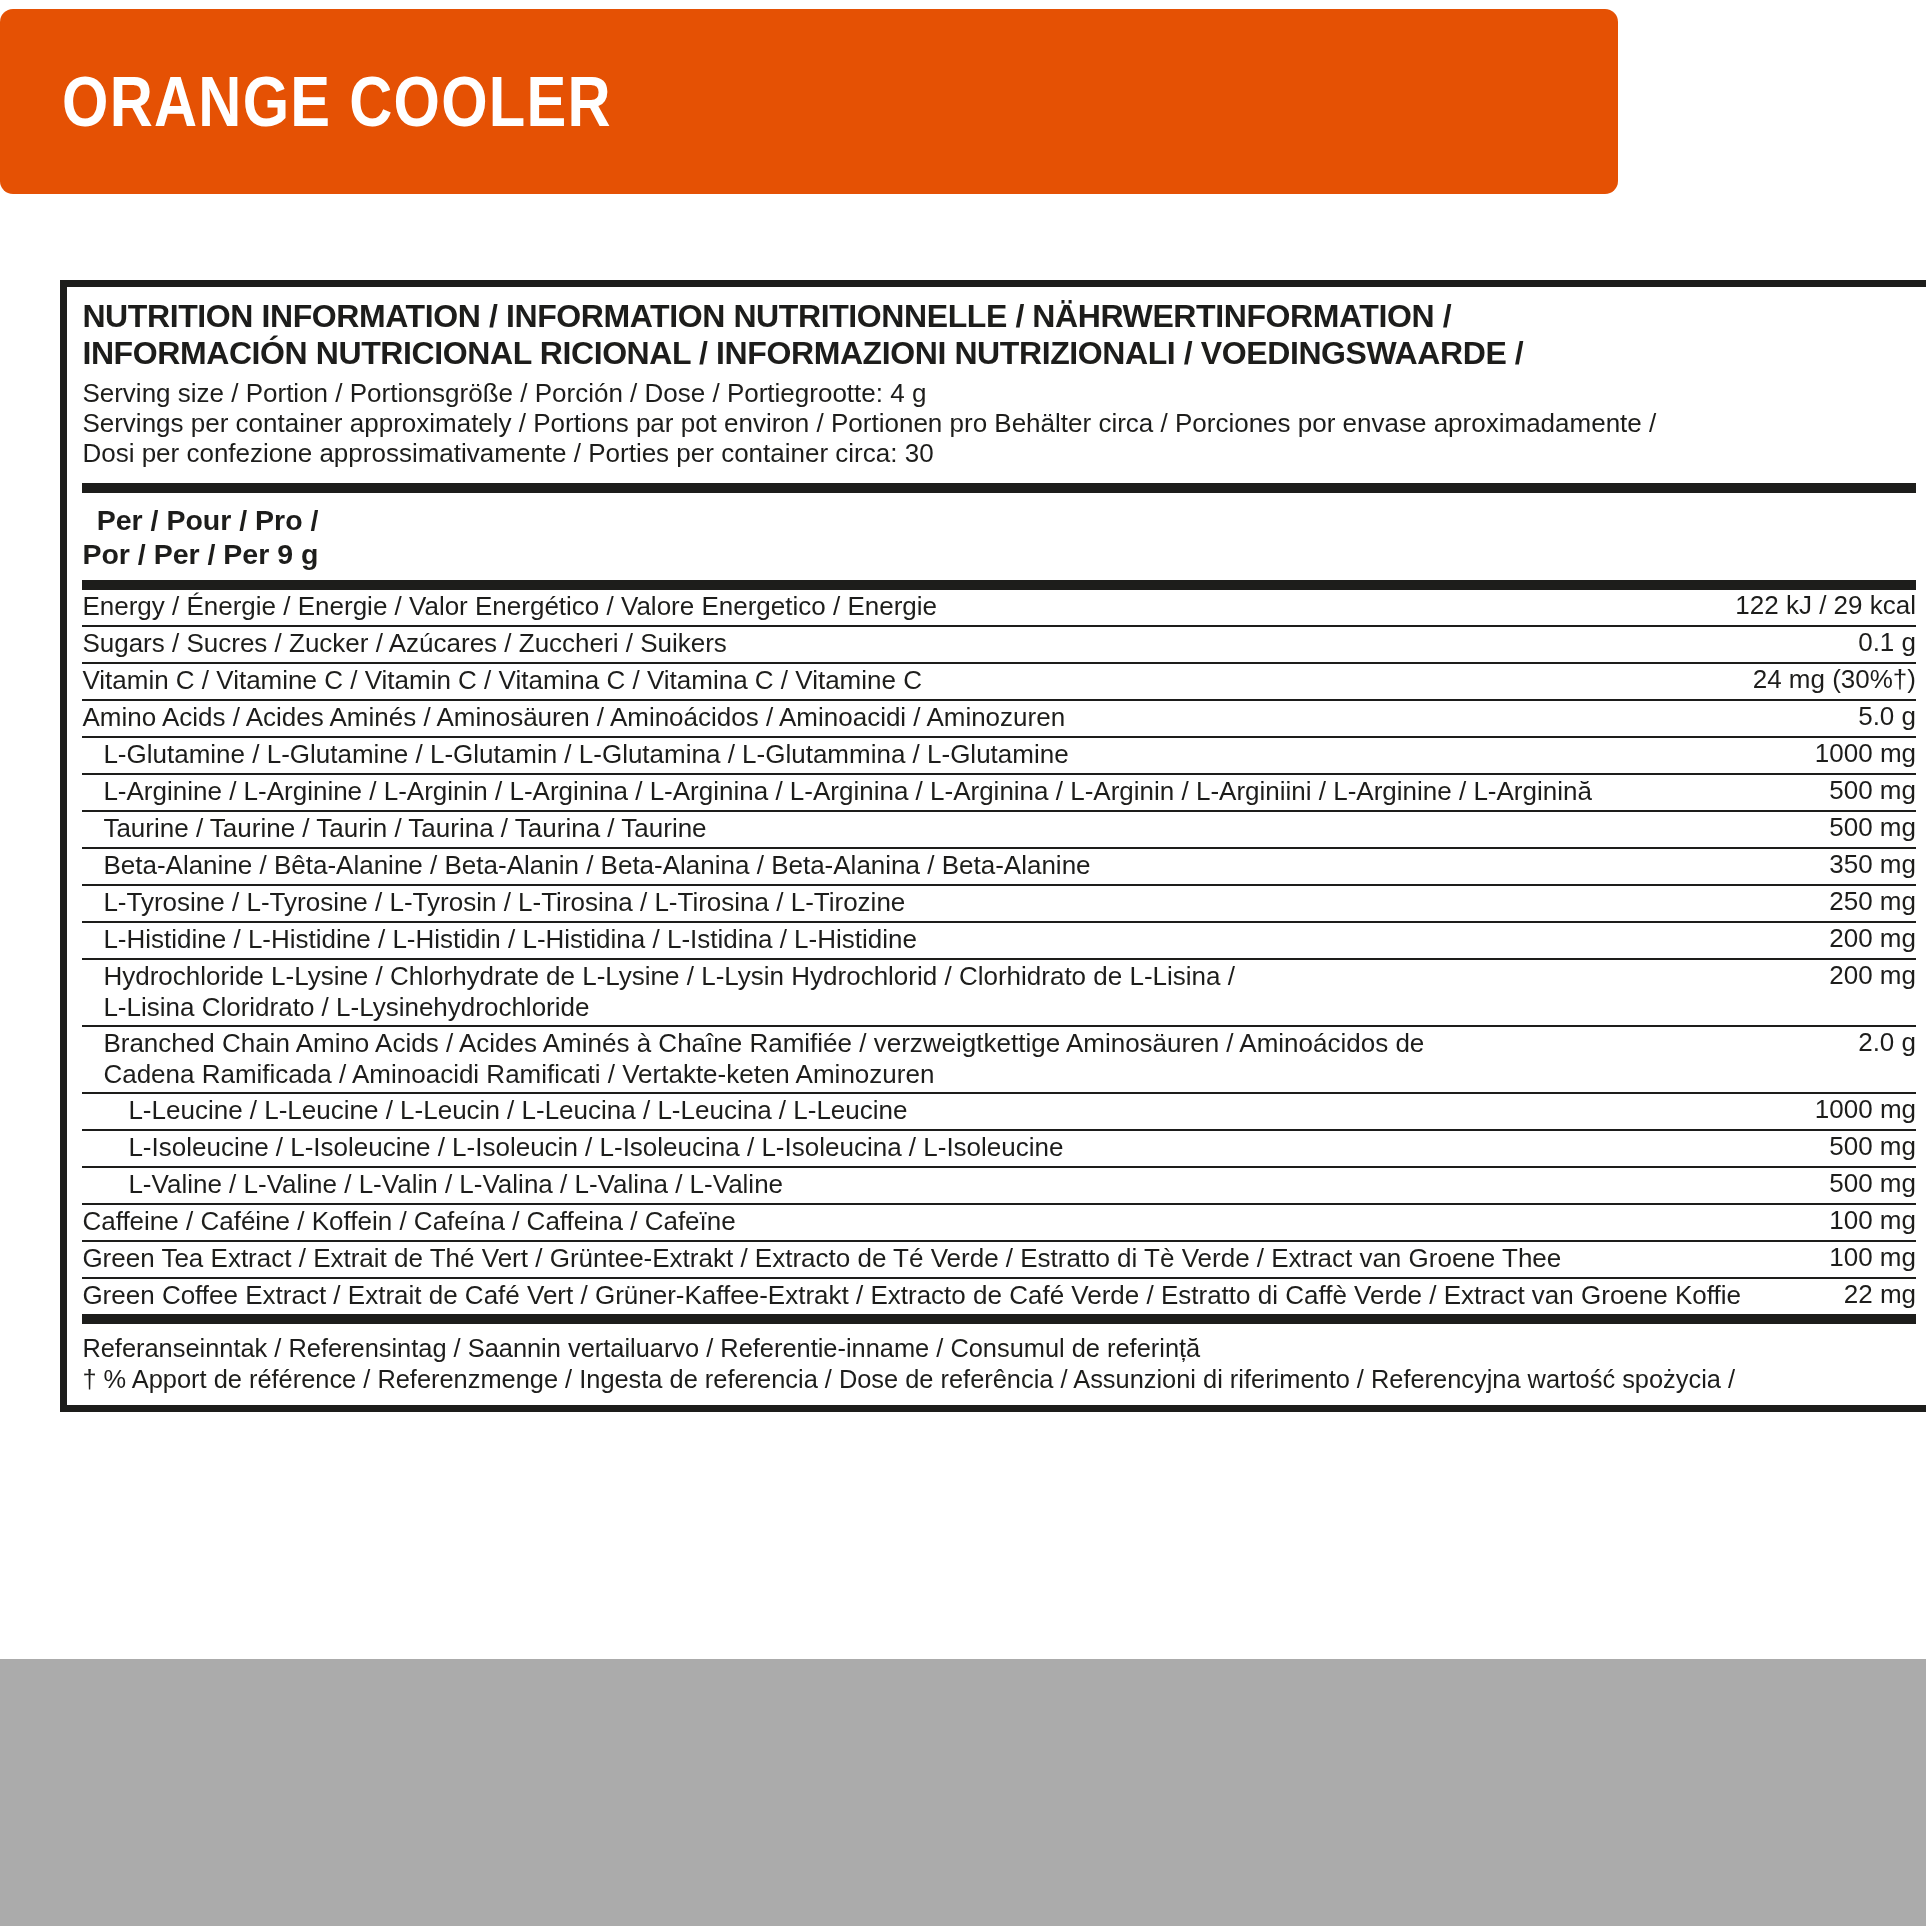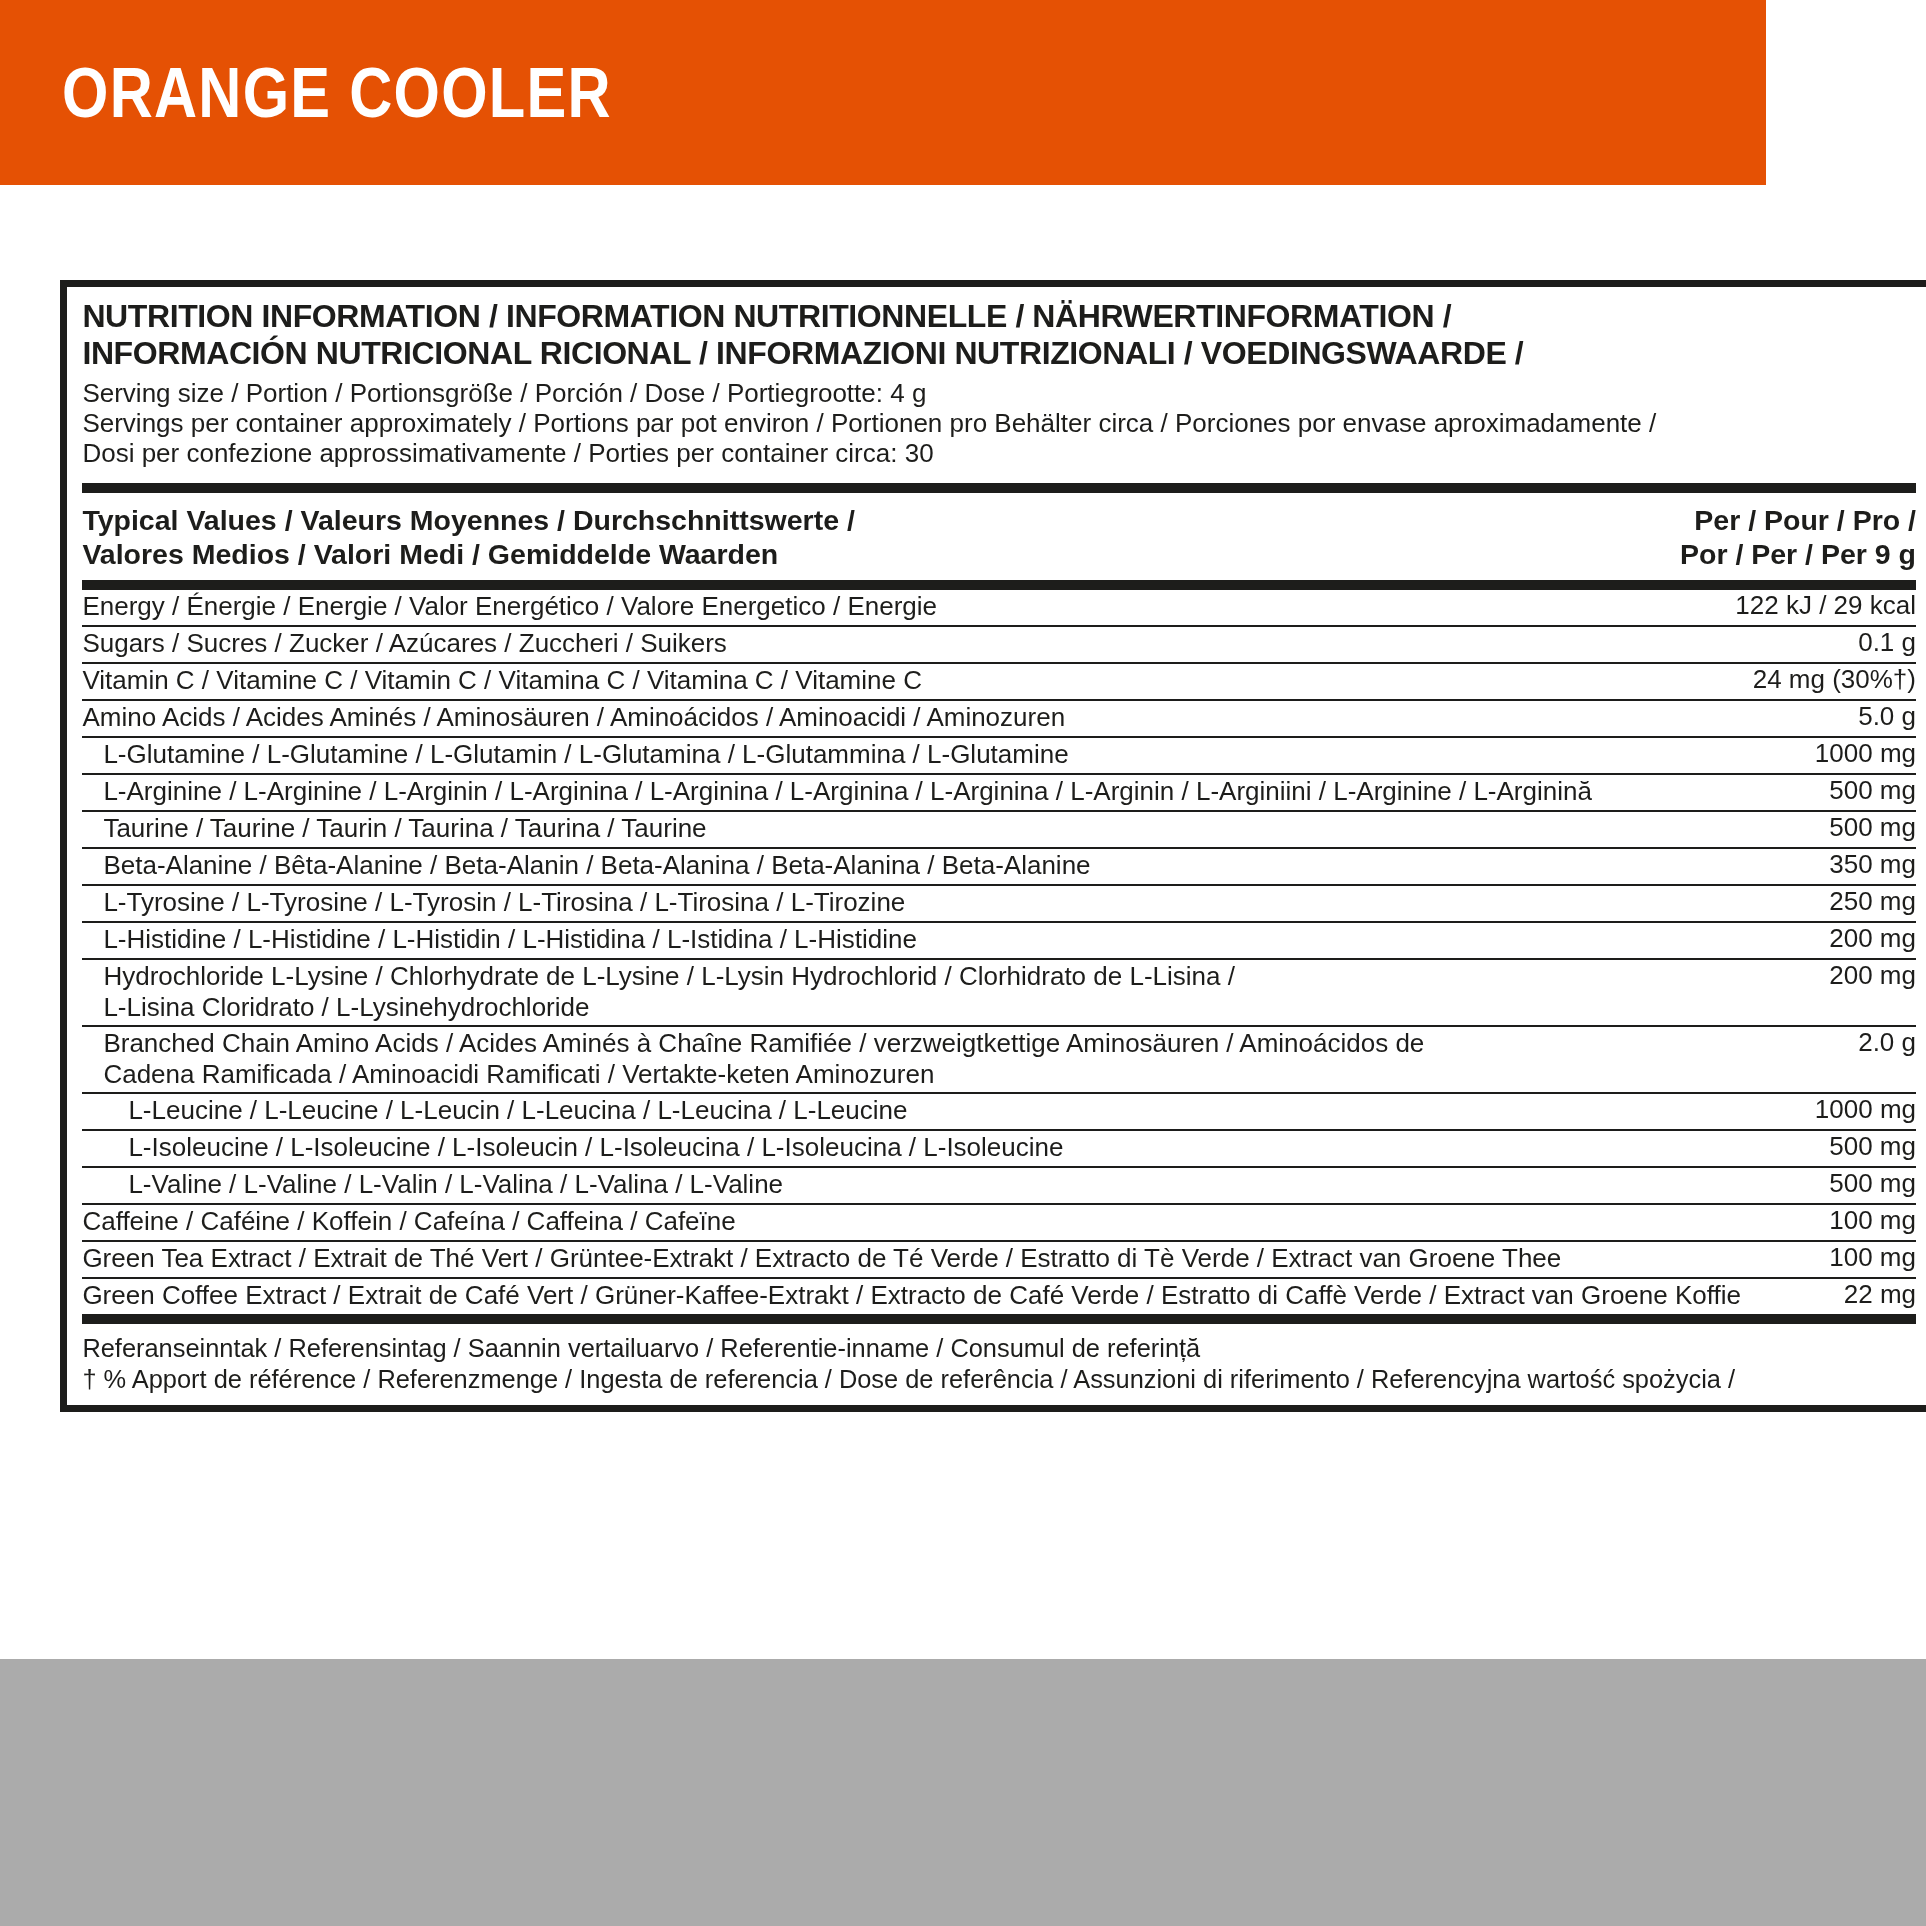--- a/index.html
+++ b/index.html
@@ -14,8 +14,8 @@
 
   
   .banner {
-    position: absolute; left: 0; top: 0;
-    width: 1766px; height: 185px;
+    position: absolute; left: 0; top: 9px;
+    width: 1618px; height: 185px; border-radius: 13px;
   }
   .banner-text {
     position: absolute; left: 62px; top: 0; height: 185px;

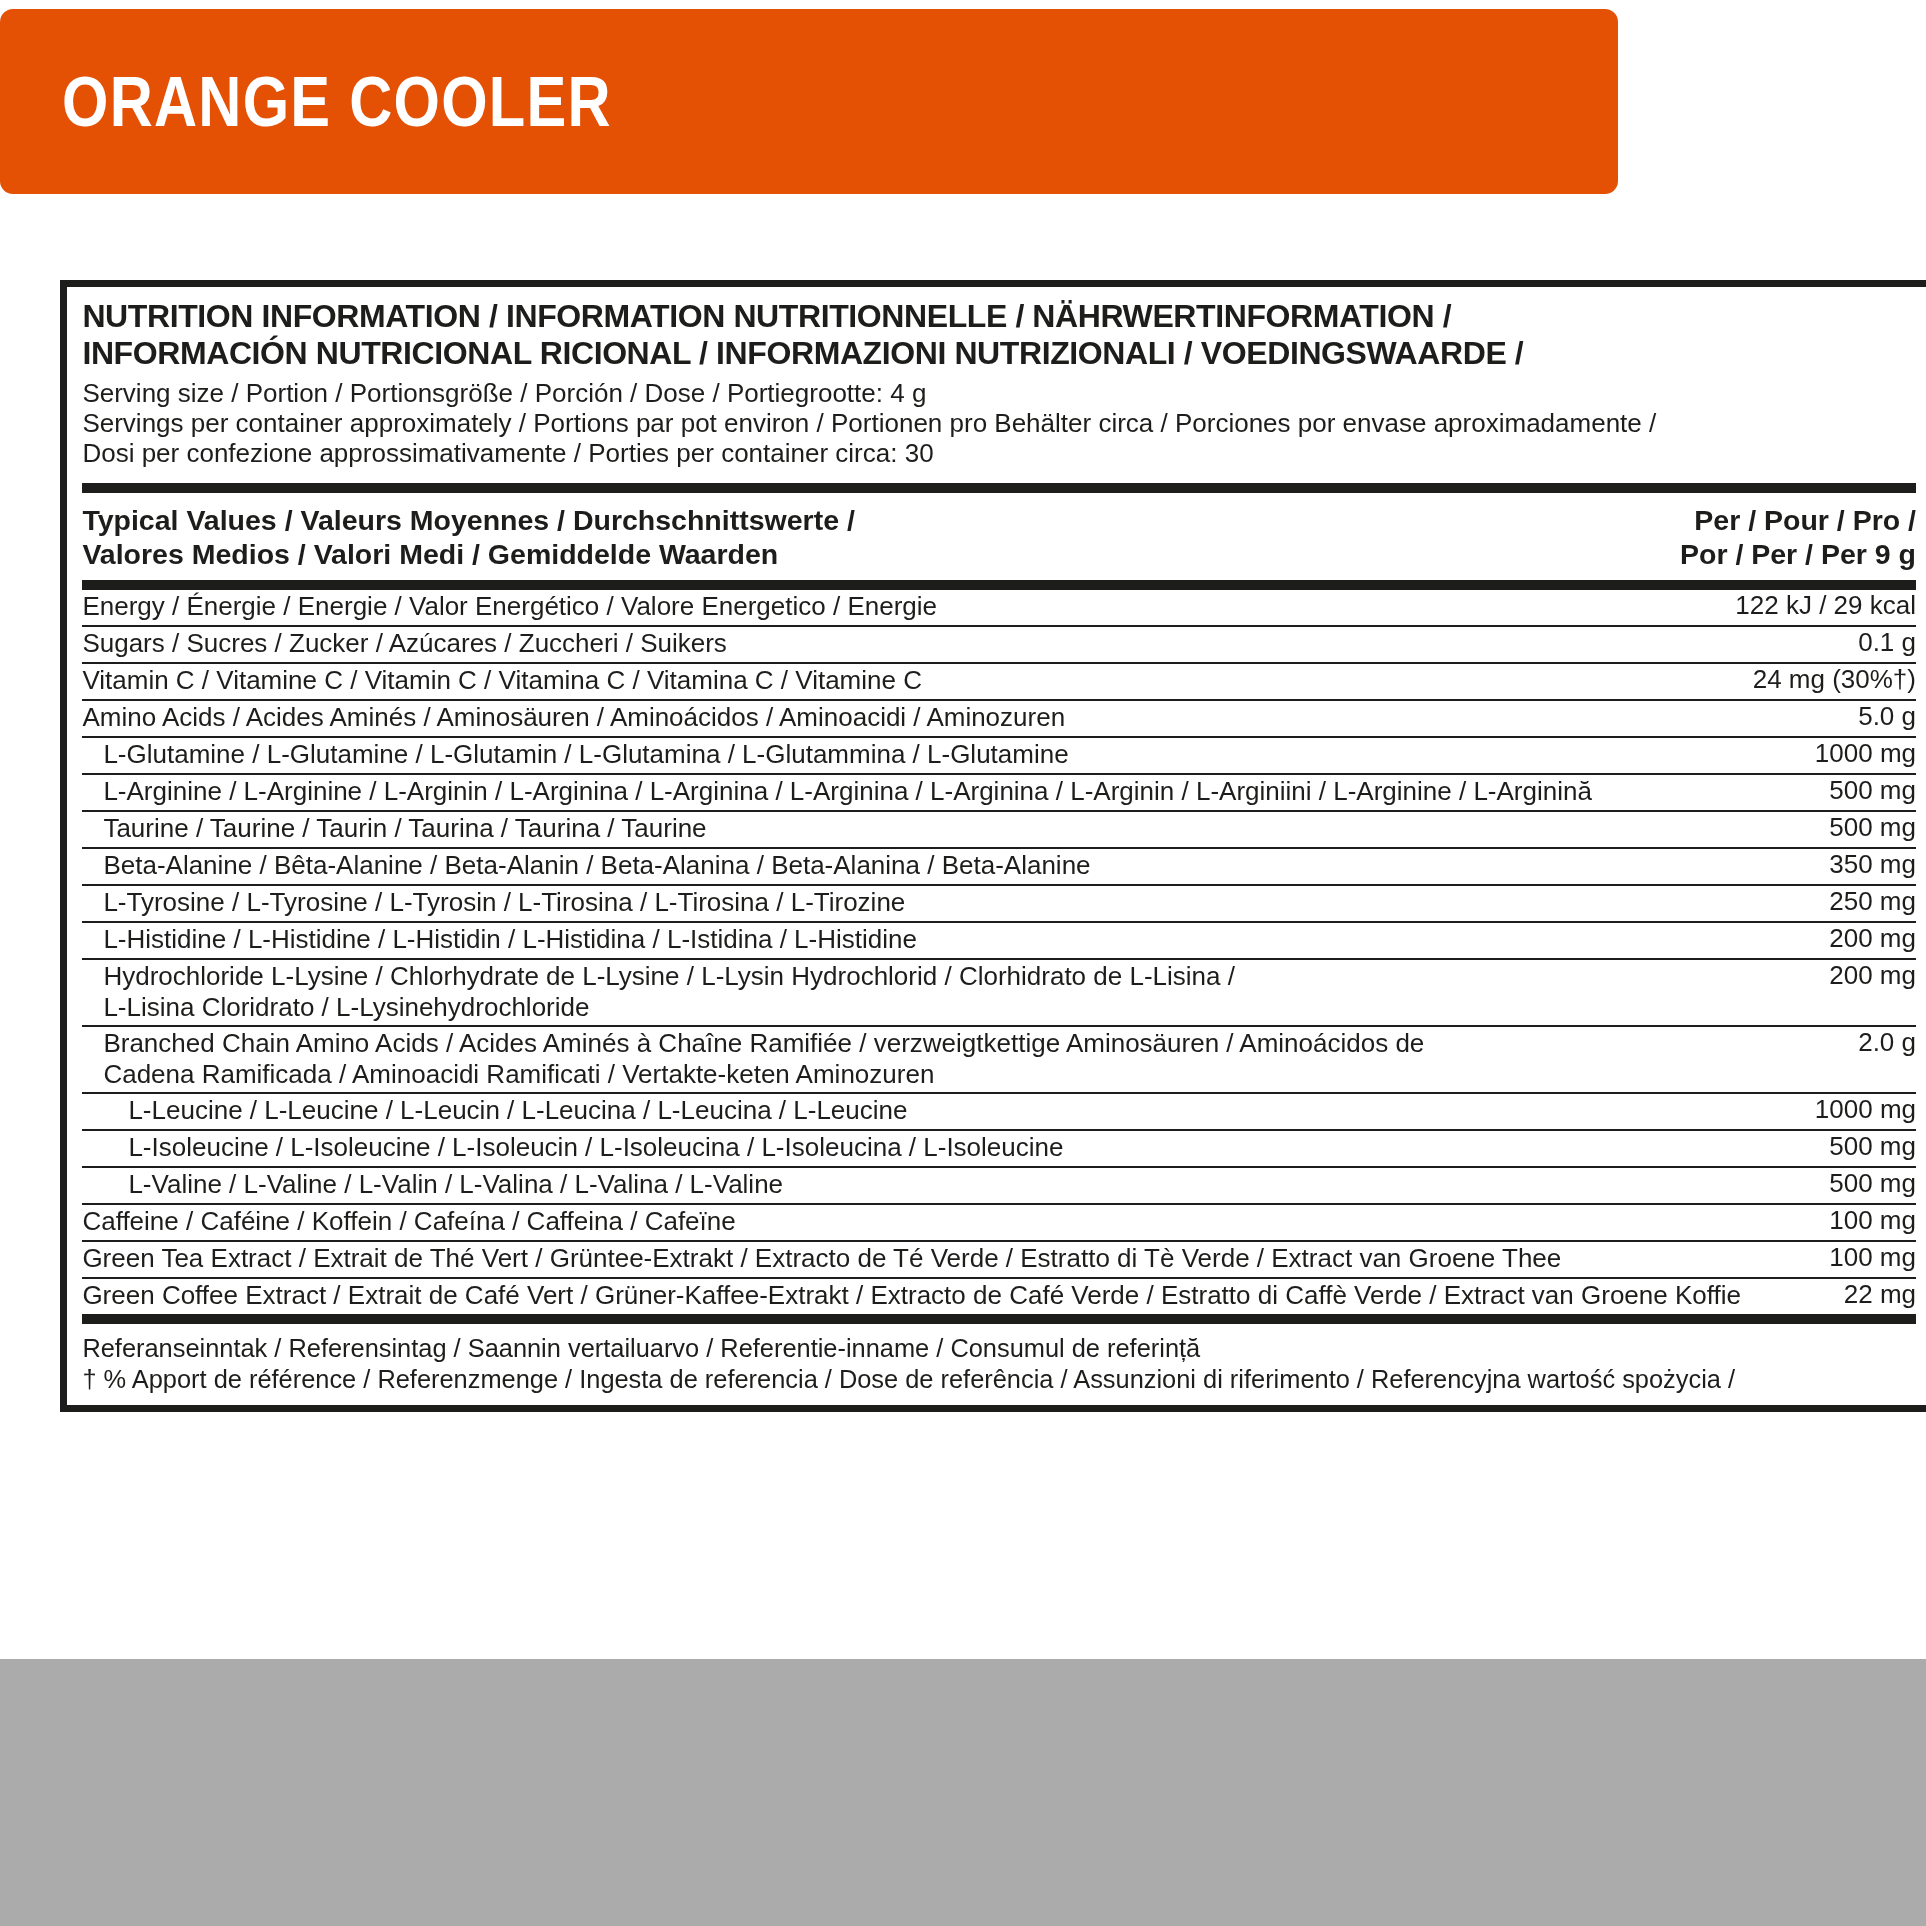--- a/index.html
+++ b/index.html
@@ -95,10 +95,6 @@
   <div class="bar after-serving"></div>
 
   <div class="colhead">
-    <div class="left">
-      <div>Typical Values / Valeurs Moyennes / Durchschnittswerte /</div>
-      <div>Valores Medios / Valori Medi / Gemiddelde Waarden</div>
-    </div>
     <div class="right">
       <div>Per / Pour / Pro /</div>
       <div>Por / Per / Per 9 g</div>

